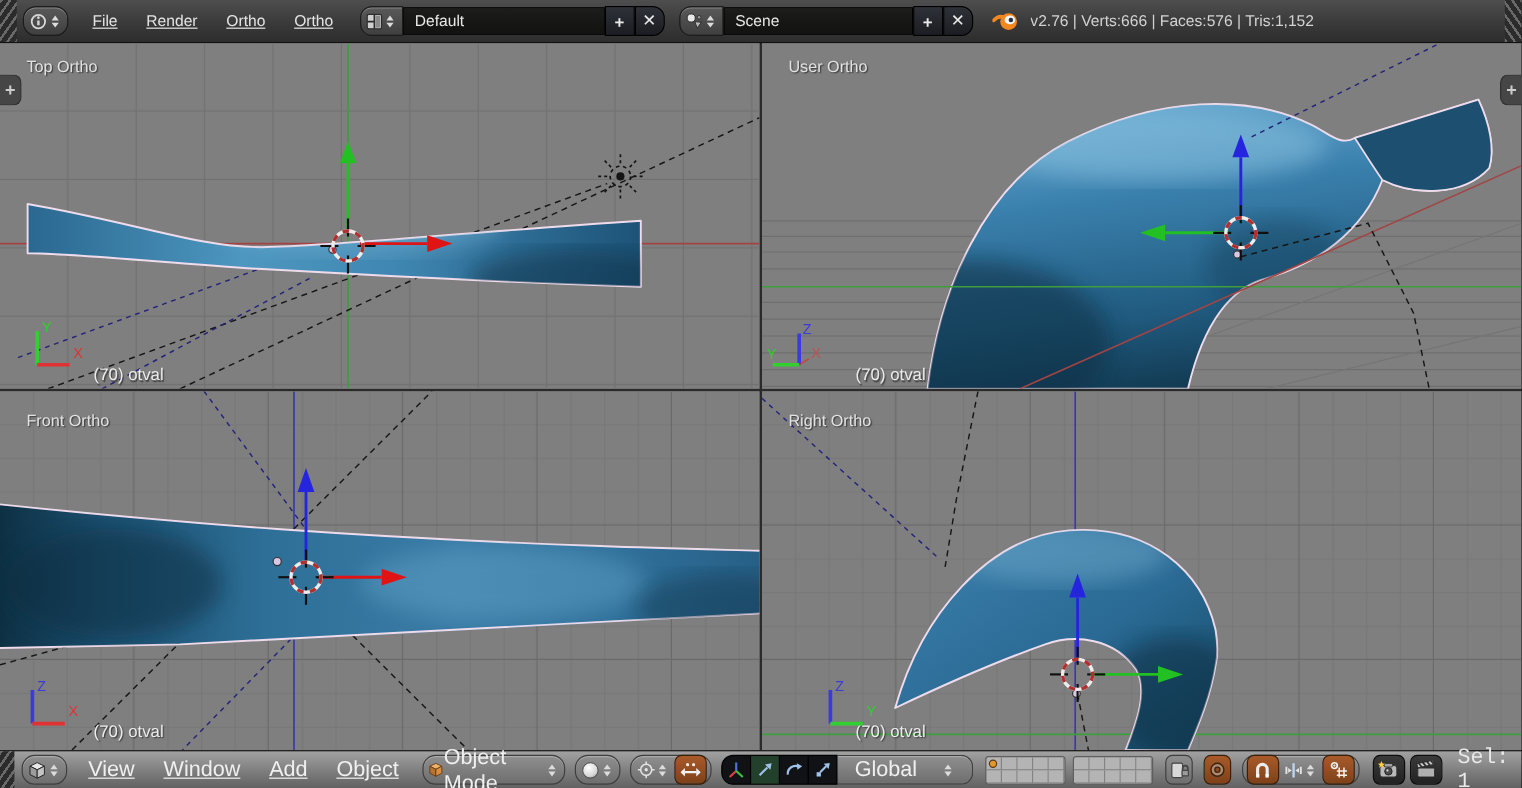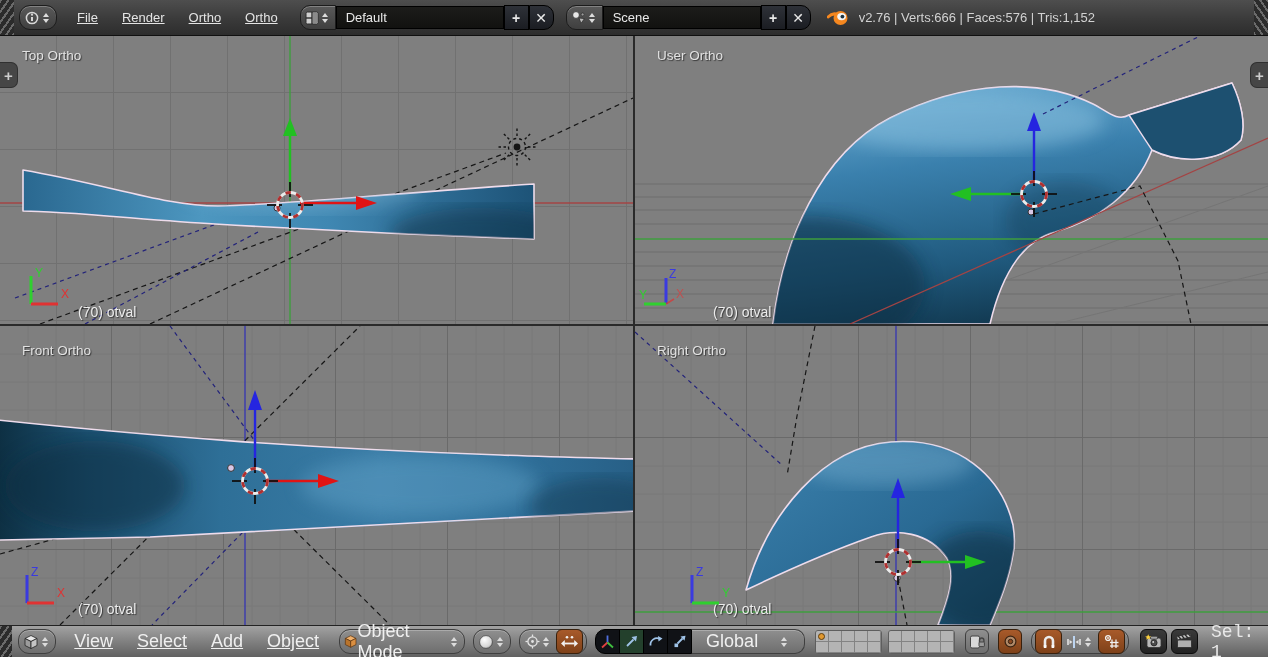--- a/index.html
+++ b/index.html
@@ -372,7 +372,7 @@
   </div>
   <nav style="display:flex;margin-left:6px">
     <span class="menu">View</span>
-    <span class="menu">Select</span>
+    <span class="menu">Window</span>
     <span class="menu">Add</span>
     <span class="menu">Object</span>
   </nav>

